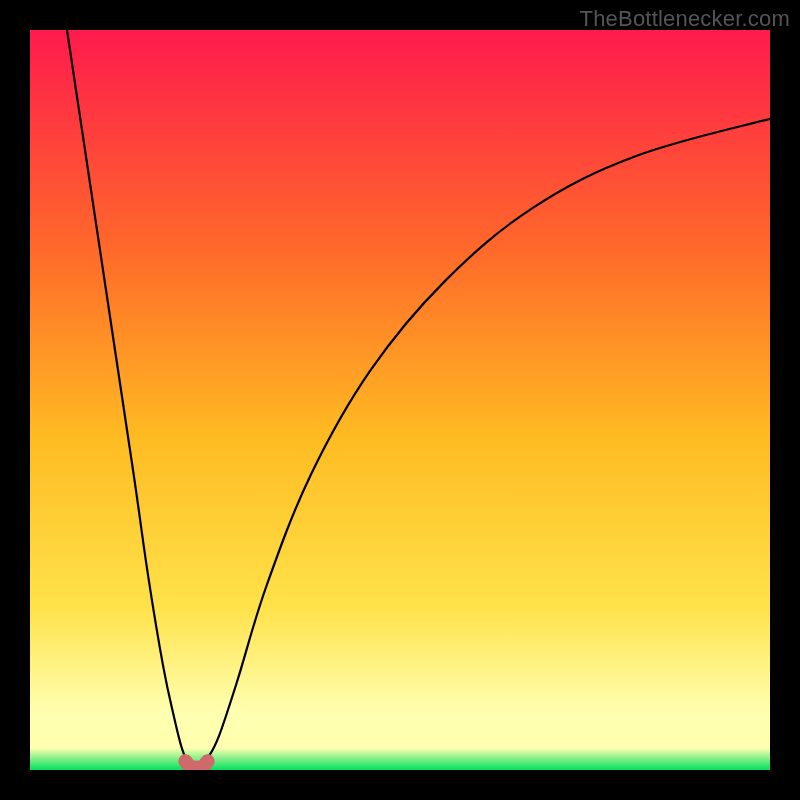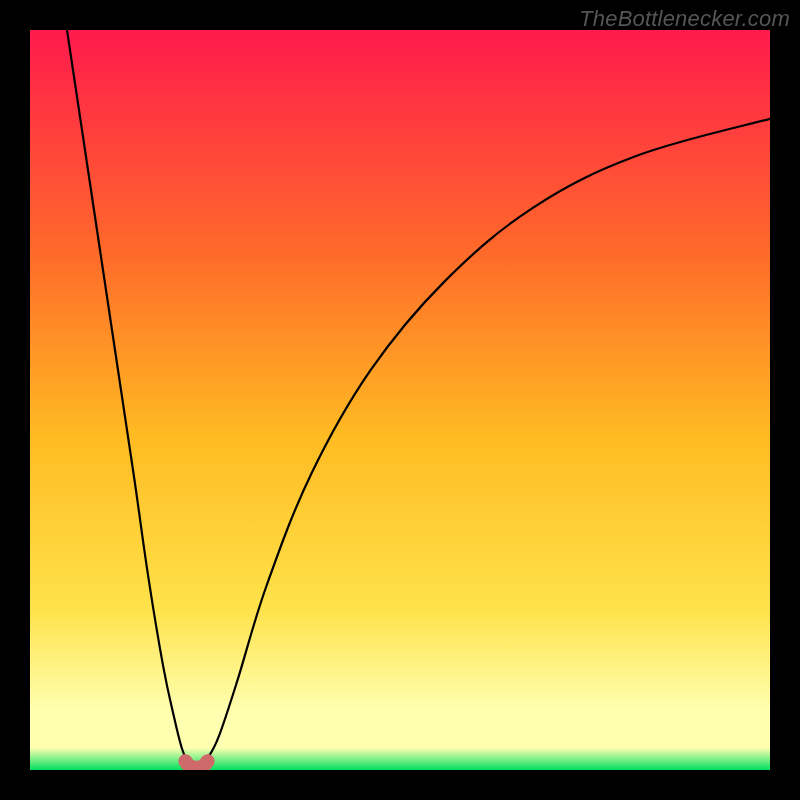--- a/index.html
+++ b/index.html
@@ -15,7 +15,6 @@
     position: absolute;
     inset: 0;
     background: #000;
-    font-style: italic;
   }
   .plot-area {
     position: absolute;

